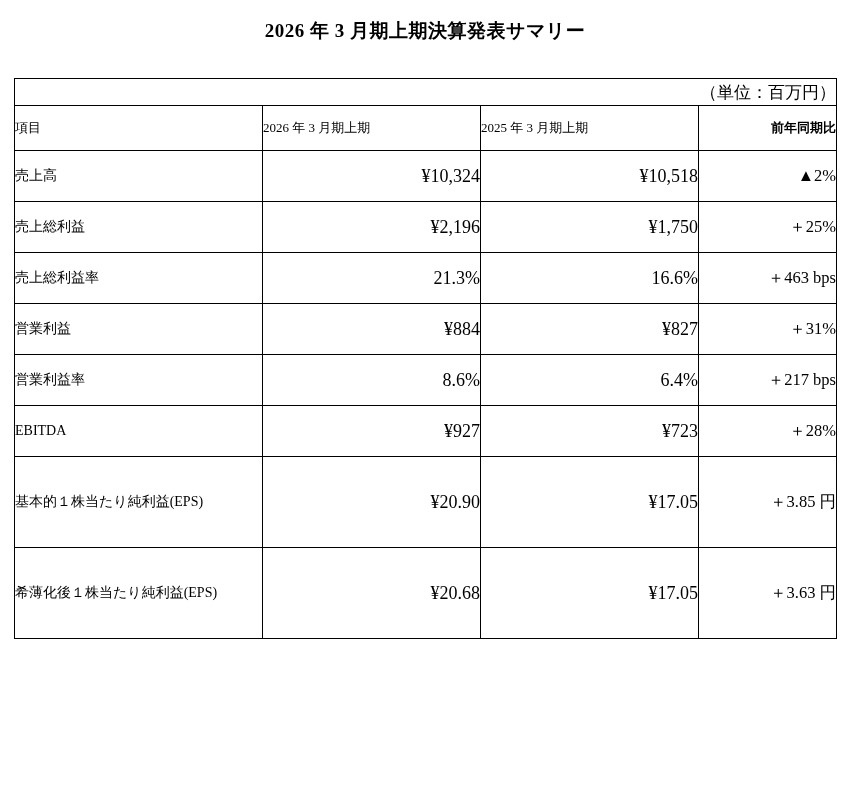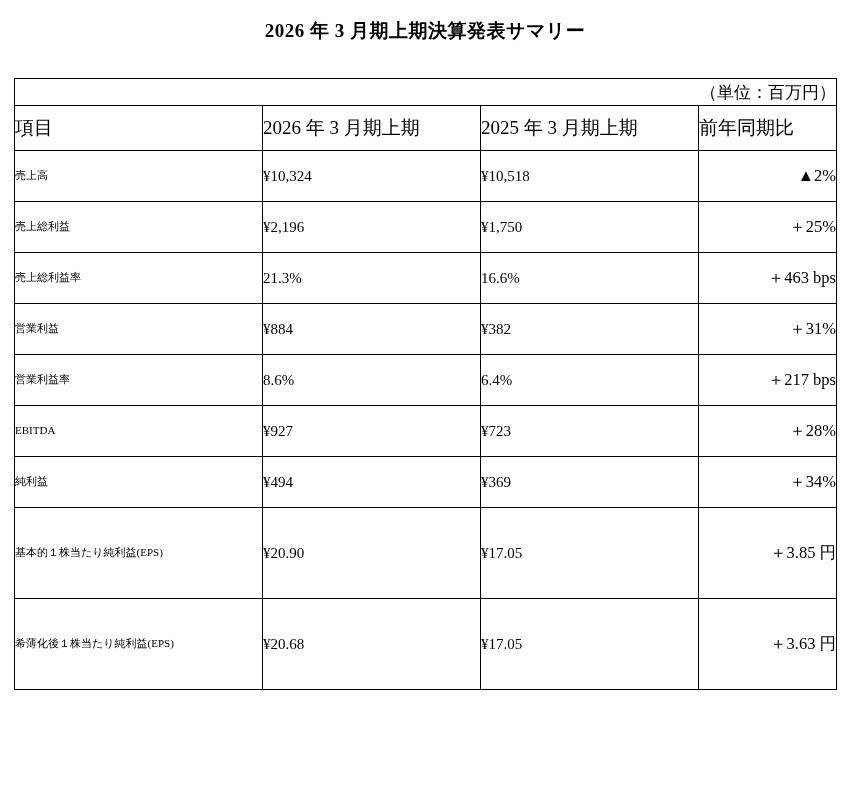--- a/index.html
+++ b/index.html
@@ -57,7 +57,7 @@
   .col-yoy  { width: 138px; }
 
   thead td {
-    font-size: 19px;
+    font-size: 13px;
     height: 44px;
   }
   .hdr-item {

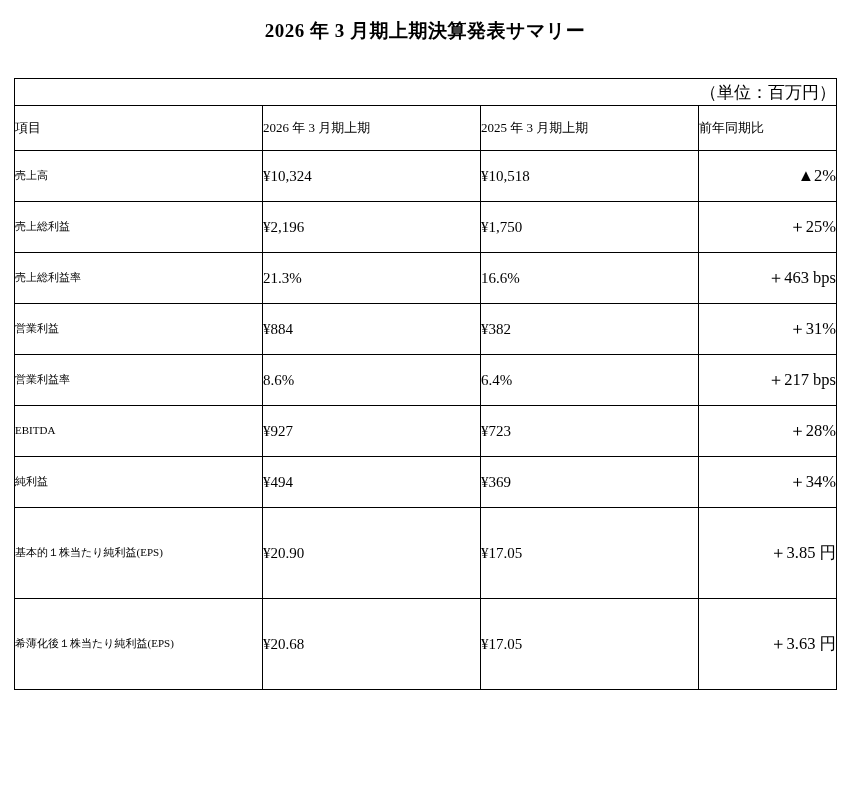--- a/index.html
+++ b/index.html
@@ -67,7 +67,9 @@
   .hdr-center {
   }
   .hdr-right {
+    text-align: right;
     padding-right: 12px;
+    font-weight: bold;
   }
   tbody td {
     height: 50px;

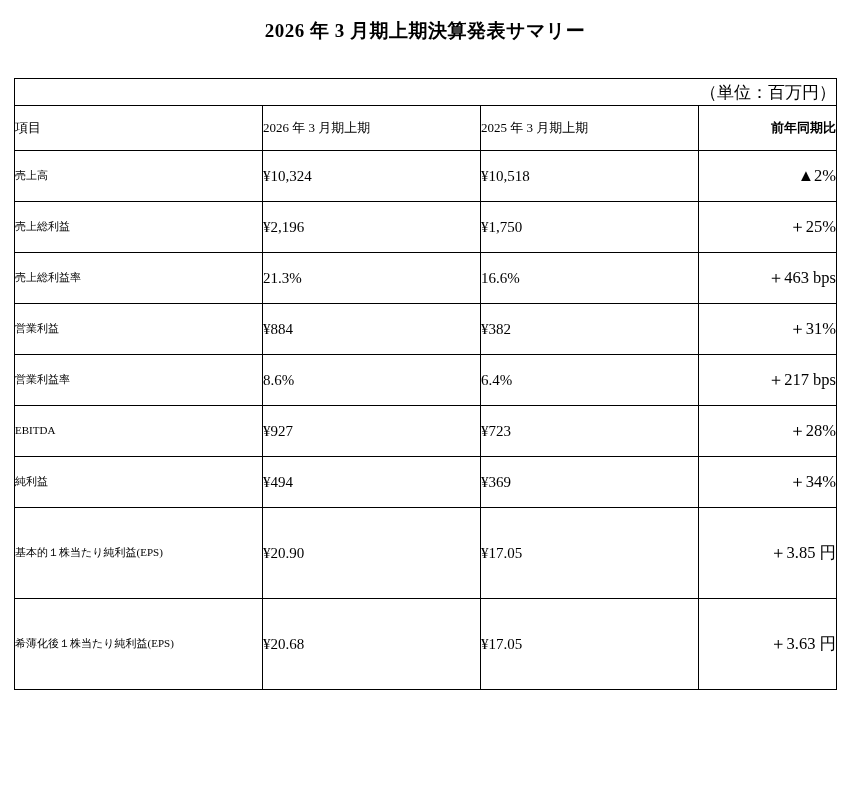--- a/index.html
+++ b/index.html
@@ -77,7 +77,7 @@
   .cell-item {
     text-align: left;
     padding: 6px 8px 6px 10px;
-    font-size: 11px;
+    font-size: 14px;
     line-height: 1.75;
   }
   .cell-num {

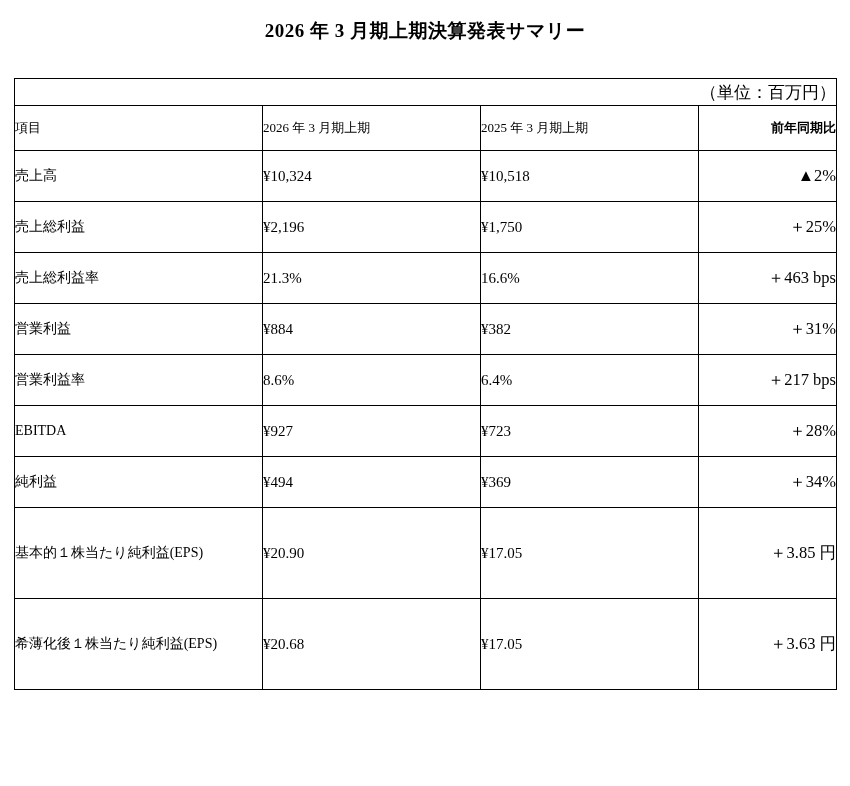--- a/index.html
+++ b/index.html
@@ -81,8 +81,8 @@
     line-height: 1.75;
   }
   .cell-num {
-    text-align: left;
-    font-size: 15px;
+    text-align: right;
+    font-size: 18px;
   }
   .cell-yoy {
     text-align: right;

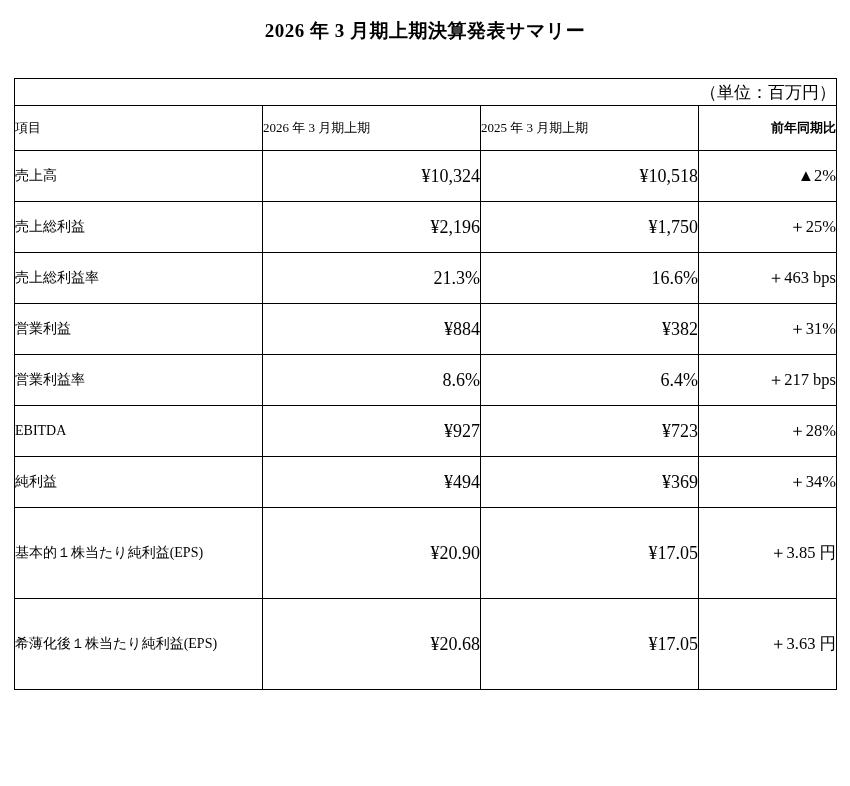--- a/index.html
+++ b/index.html
@@ -139,7 +139,7 @@
         <tr>
           <td class="cell-item">営業利益</td>
           <td class="cell-num">¥884</td>
-          <td class="cell-num">¥382</td>
+          <td class="cell-num">¥827</td>
           <td class="cell-yoy">＋31%</td>
         </tr>
         <tr>

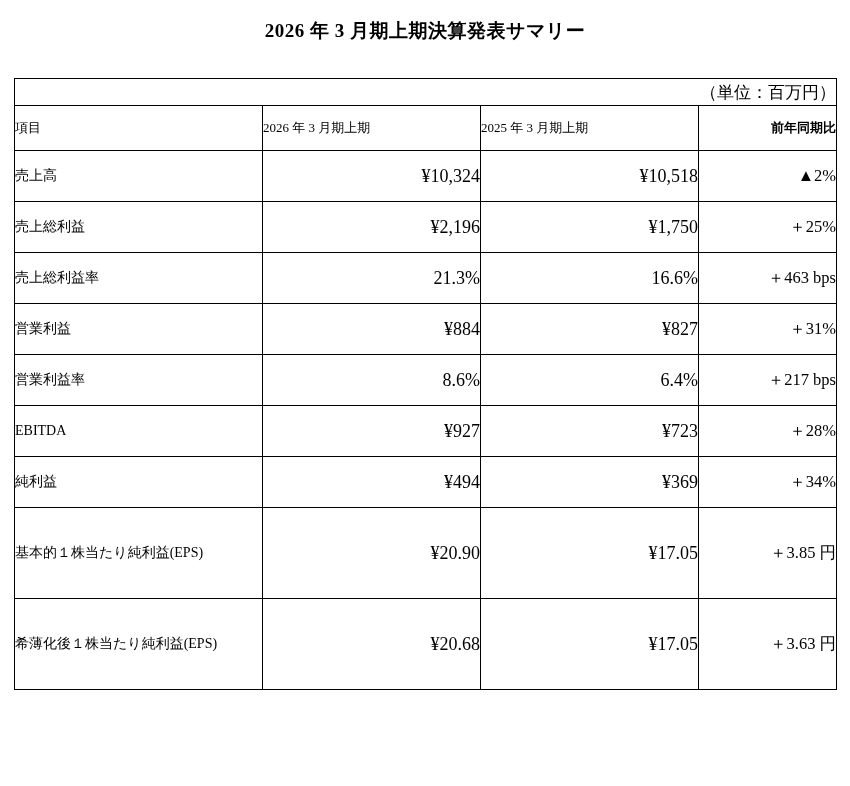--- a/index.html
+++ b/index.html
@@ -154,12 +154,6 @@
           <td class="cell-num">¥723</td>
           <td class="cell-yoy">＋28%</td>
         </tr>
-        <tr>
-          <td class="cell-item">純利益</td>
-          <td class="cell-num">¥494</td>
-          <td class="cell-num">¥369</td>
-          <td class="cell-yoy">＋34%</td>
-        </tr>
         <tr class="tall">
           <td class="cell-item">基本的１株当たり純利益(EPS)</td>
           <td class="cell-num">¥20.90</td>

